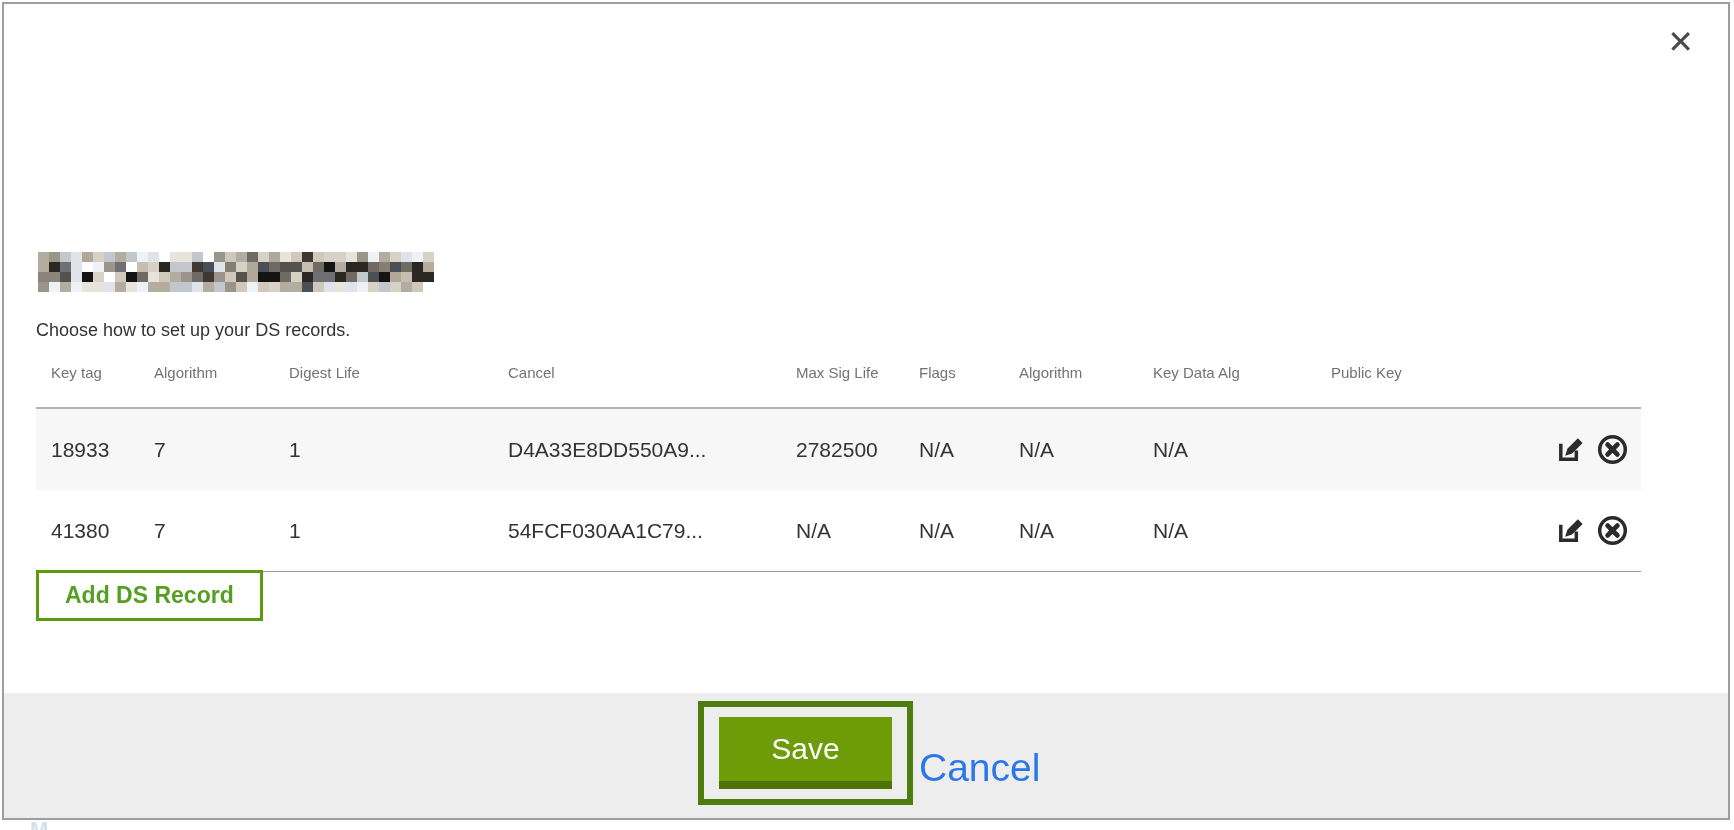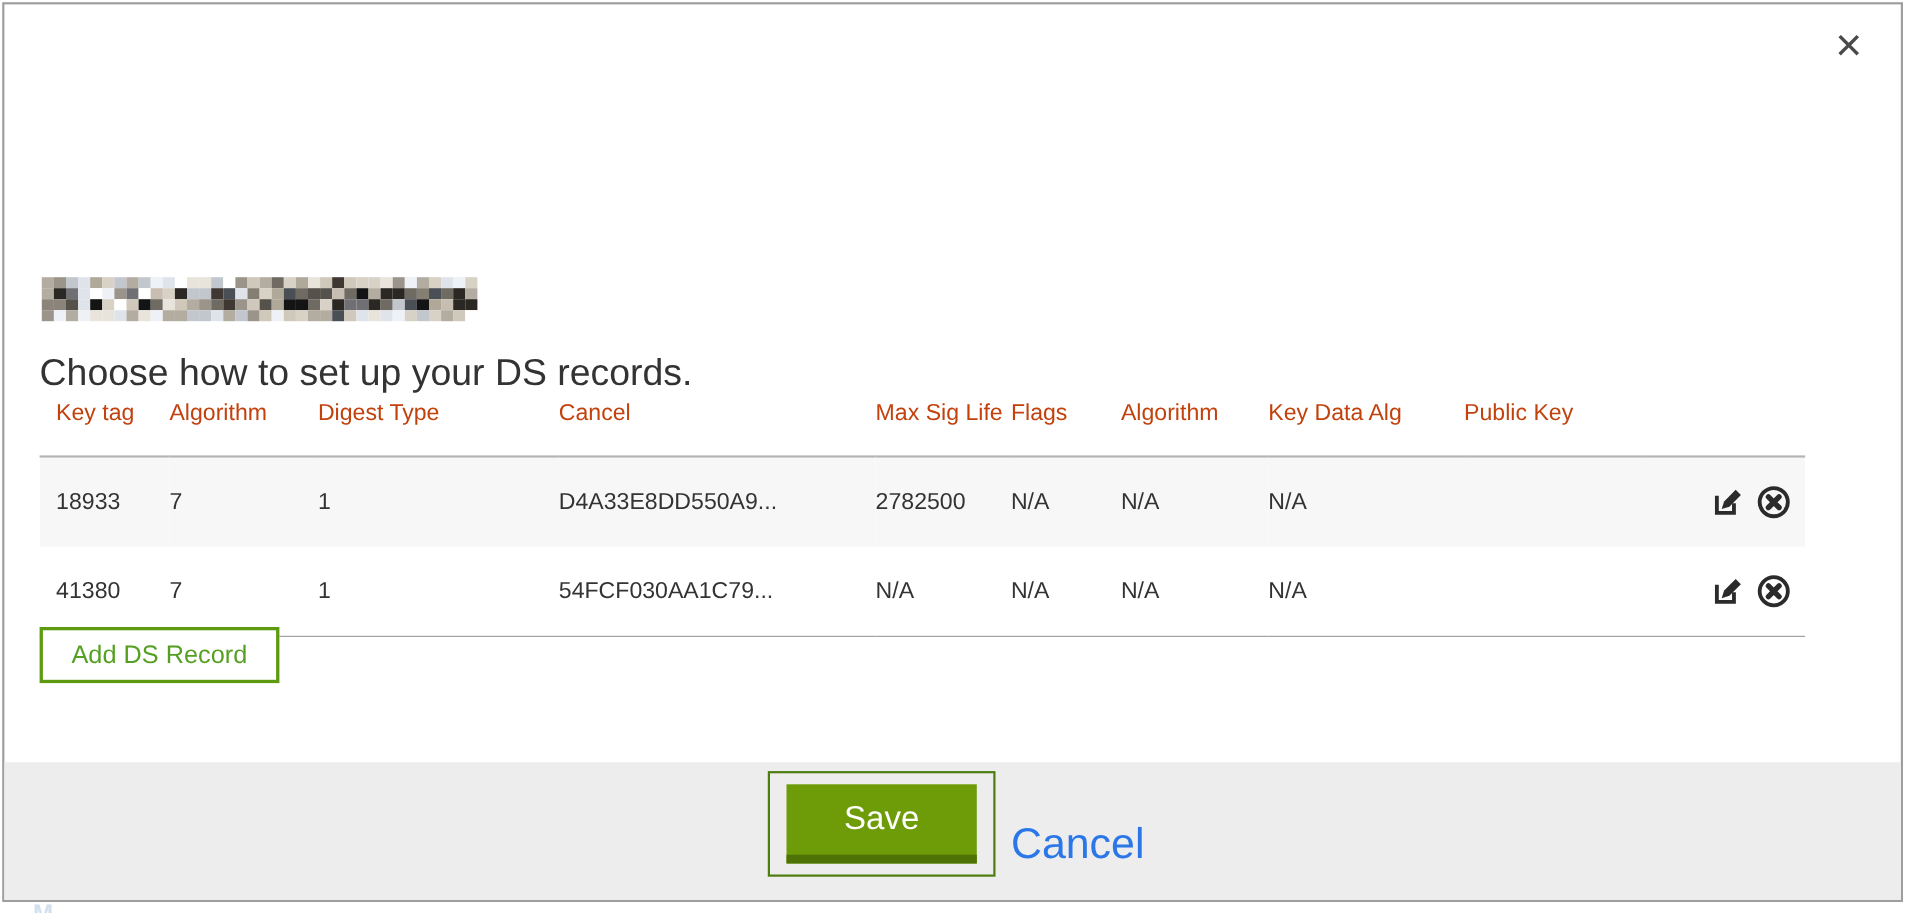--- a/index.html
+++ b/index.html
@@ -30,7 +30,7 @@
 
   .instruction {
     position:absolute; left:32px; top:316px;
-    font-size:34px; color:#333333;
+    font-size:18px; color:#333333;
   }
 
   .ds-table {

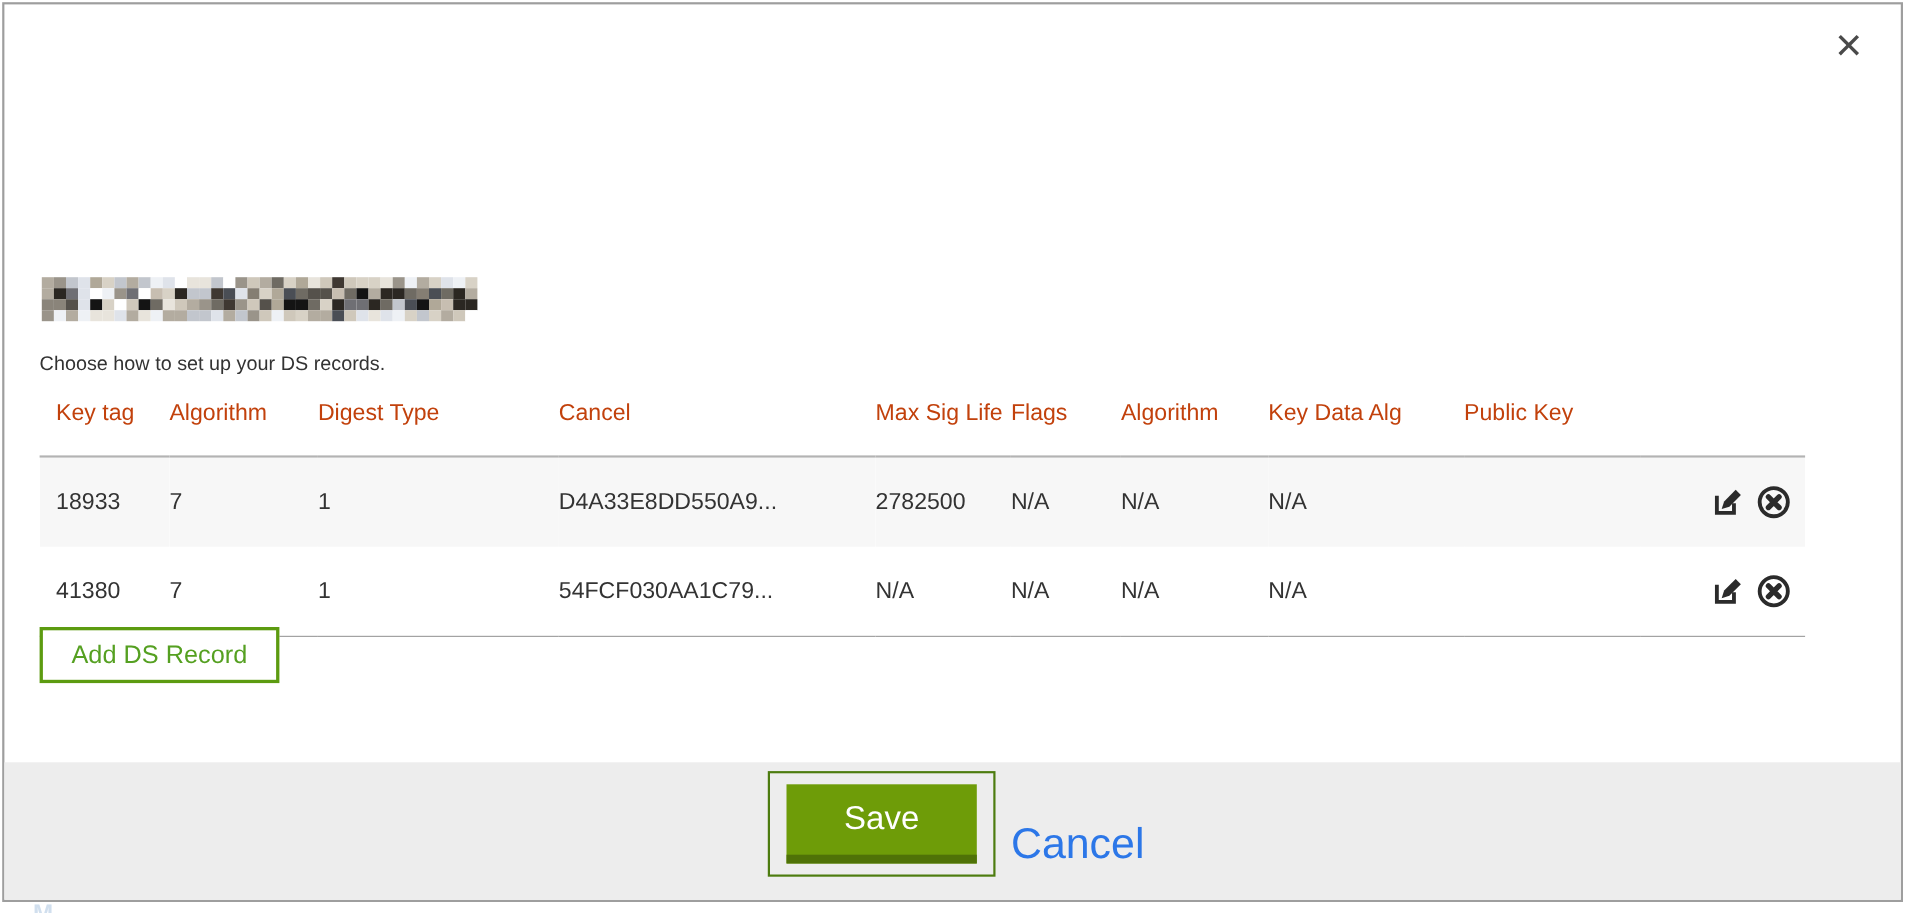--- a/index.html
+++ b/index.html
@@ -38,7 +38,7 @@
     width:1605px; border-collapse:collapse; table-layout:fixed;
   }
   .ds-table th {
-    text-align:left; font-size:21px; font-weight:400; color:#c2410c;
+    text-align:left; font-size:15px; font-weight:400; color:#737373;
     padding:6px 0 26px 0; border-bottom:2px solid #b3b3b3; white-space:nowrap;
   }
   .ds-table td {

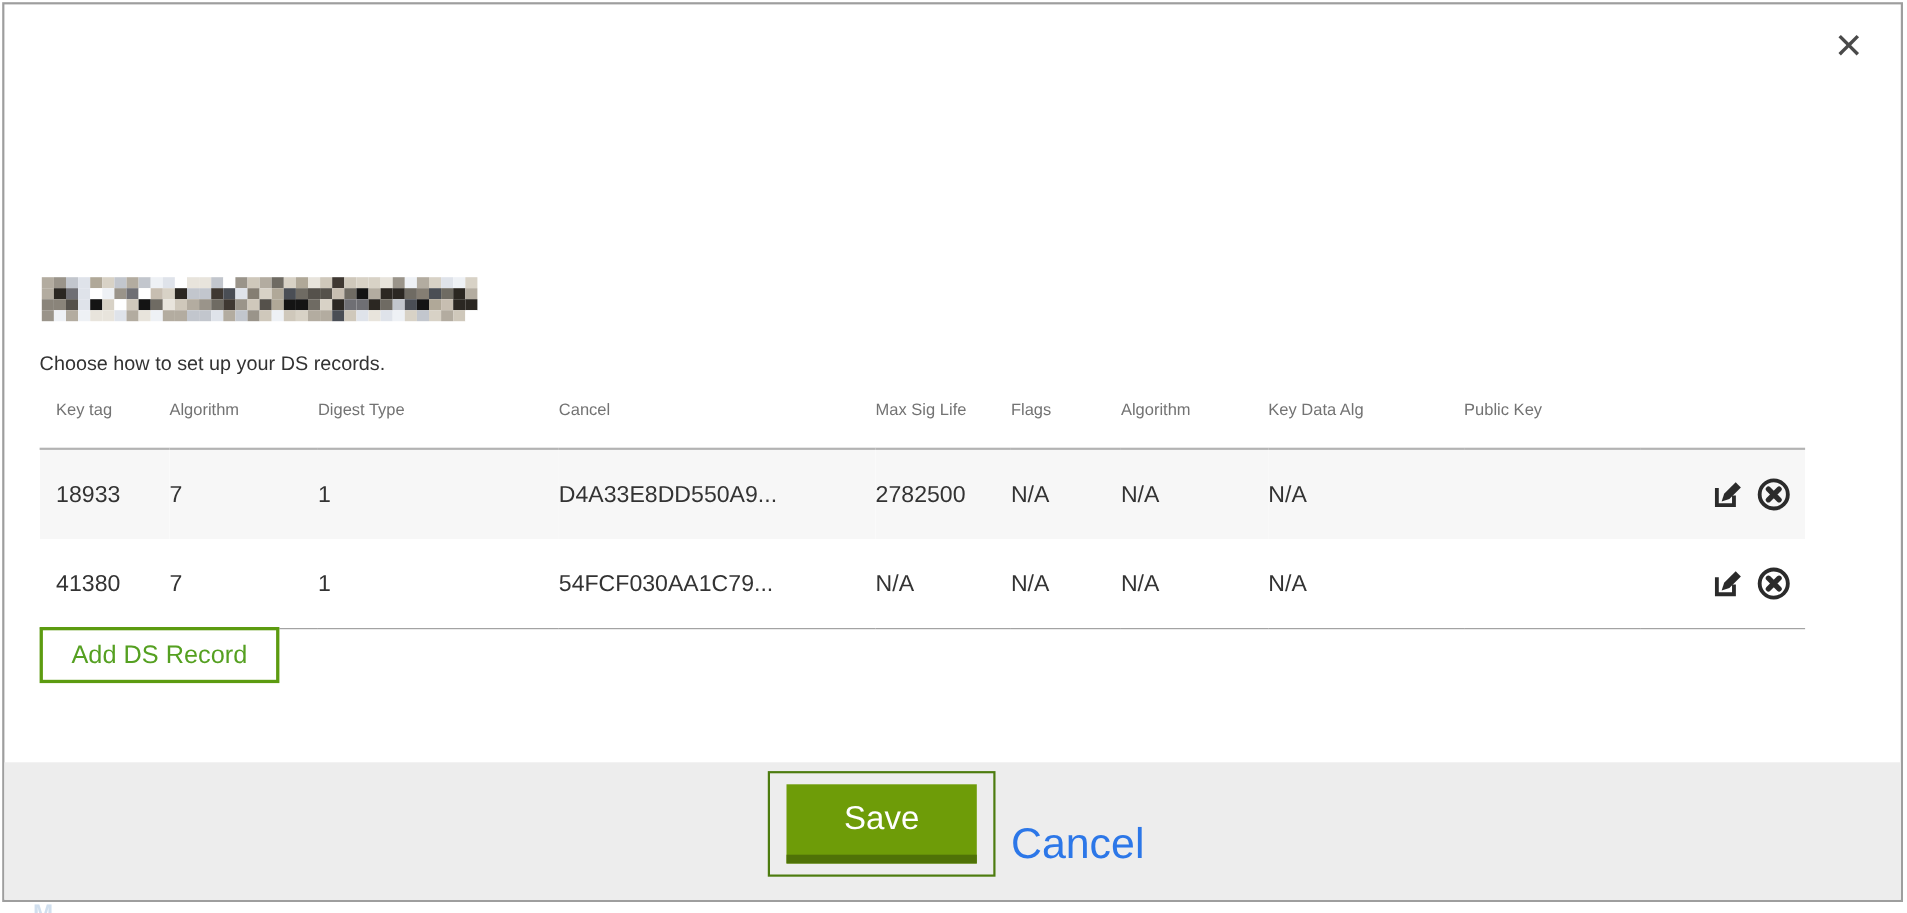--- a/index.html
+++ b/index.html
@@ -107,7 +107,7 @@
       <tr>
         <th class="c1 pad-first">Key tag</th>
         <th class="c2">Algorithm</th>
-        <th class="c3">Digest Type</th>
+        <th class="c3">Digest Life</th>
         <th class="c4">Cancel</th>
         <th class="c5">Max Sig Life</th>
         <th class="c6">Flags</th>

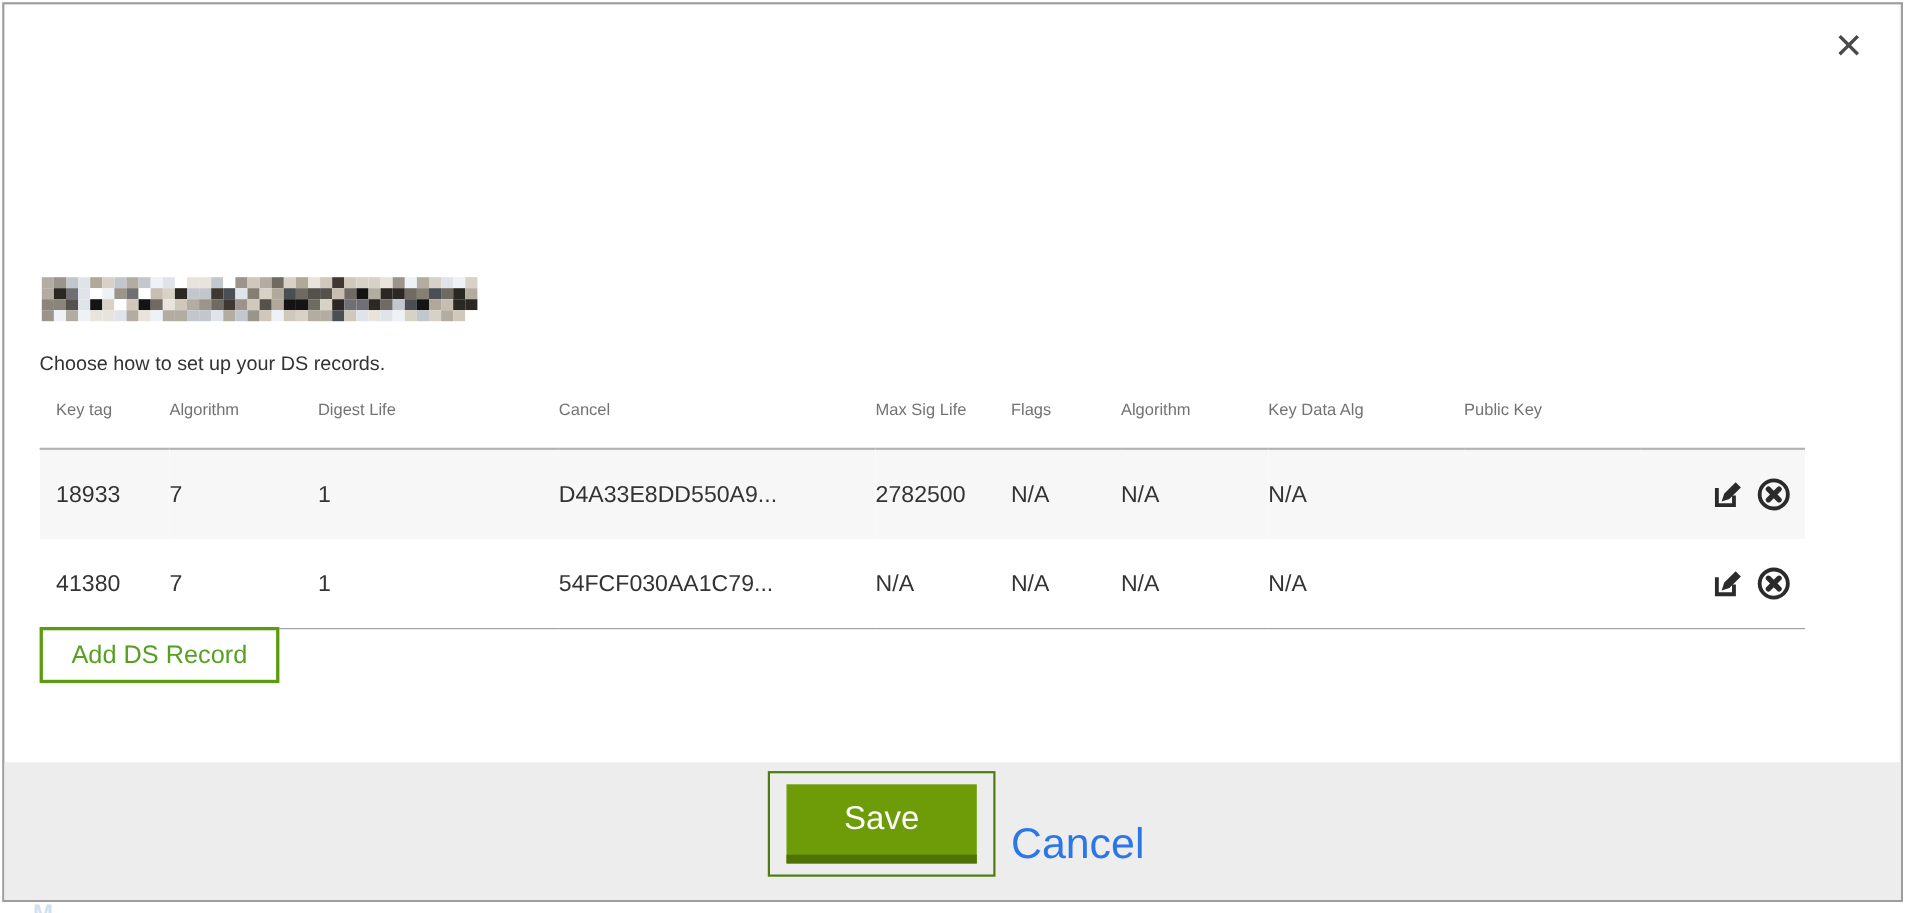--- a/index.html
+++ b/index.html
@@ -61,7 +61,7 @@
     position:absolute; left:32px; top:566px;
     background:#ffffff; border:3px solid #5c9b10; color:#55a021;
     font-size:23px; font-family:"Liberation Sans", sans-serif;
-    padding:9px 26px; cursor:pointer;
+    padding:9px 26px; cursor:pointer;font-weight:bold;
   }
 
   .footer {

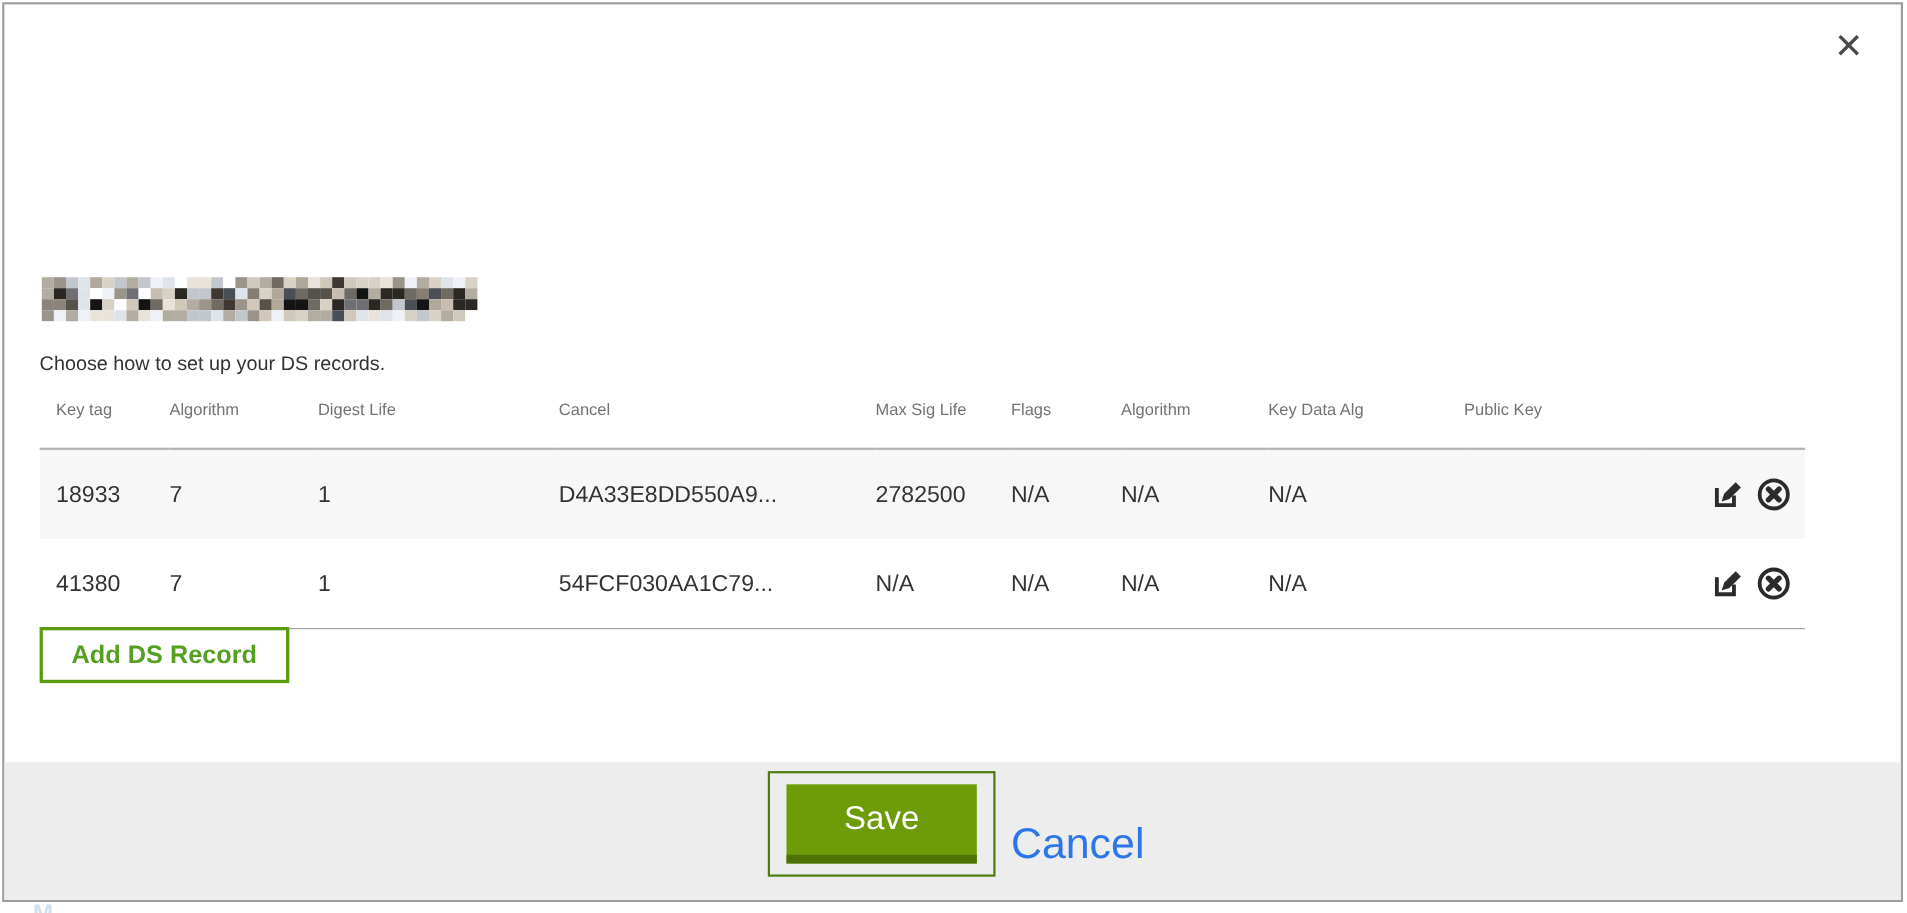--- a/index.html
+++ b/index.html
@@ -71,7 +71,7 @@
 
   .annotation-box {
     position:absolute; left:694px; top:697px;
-    border:2px solid #4d7c0f; padding:10px 15px; background:transparent;
+    border:6px solid #4d7c0f; padding:10px 15px; background:transparent;
   }
   .save-btn {
     display:block; width:173px; height:72px;

